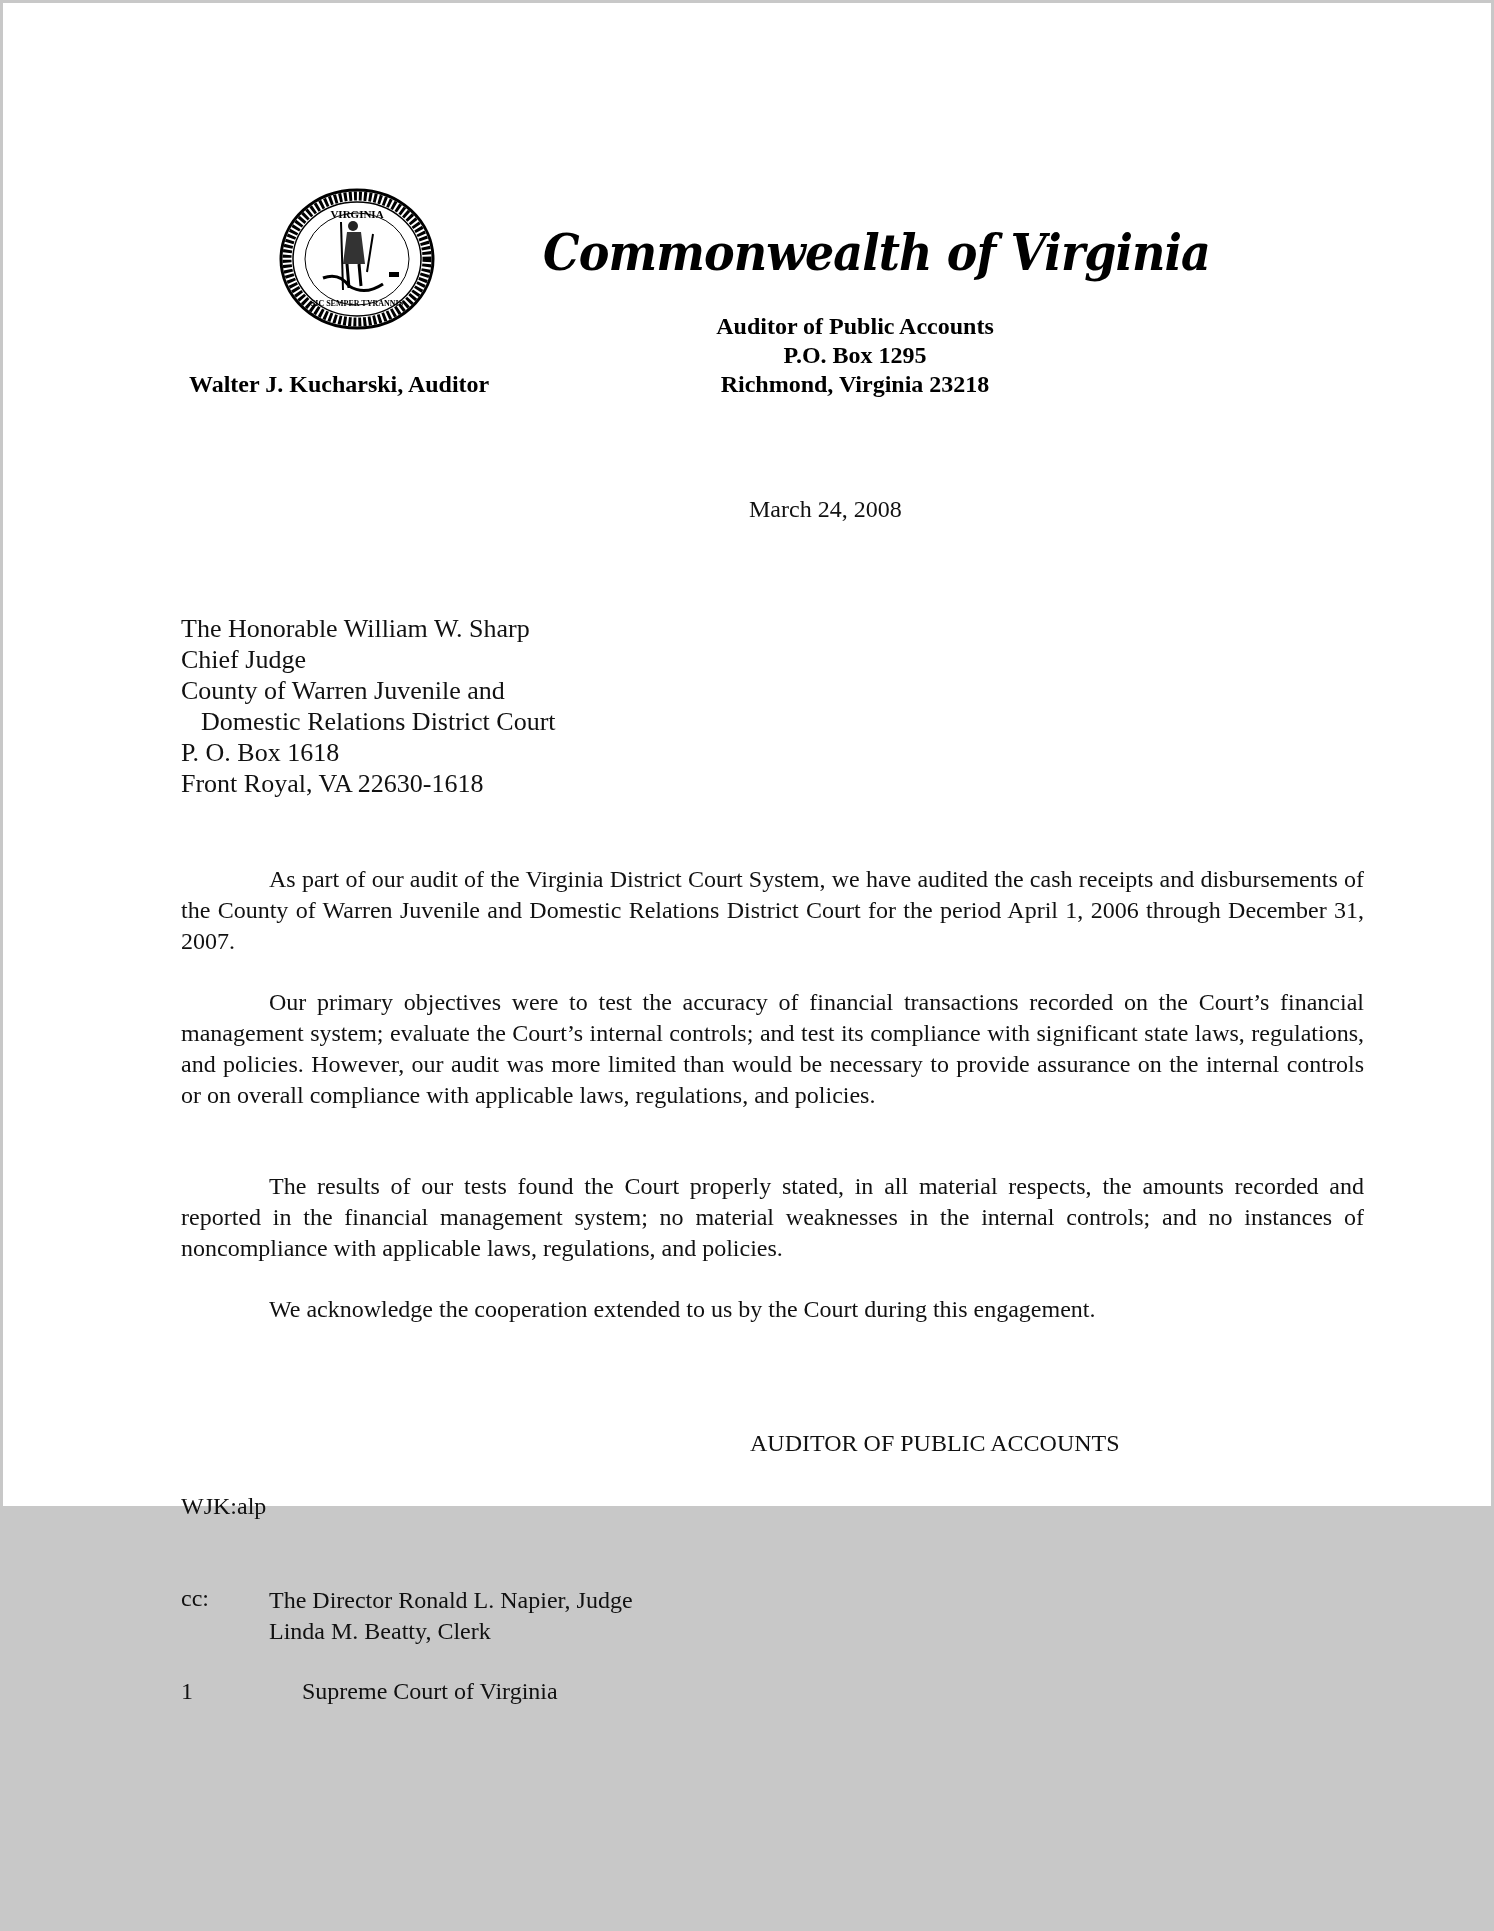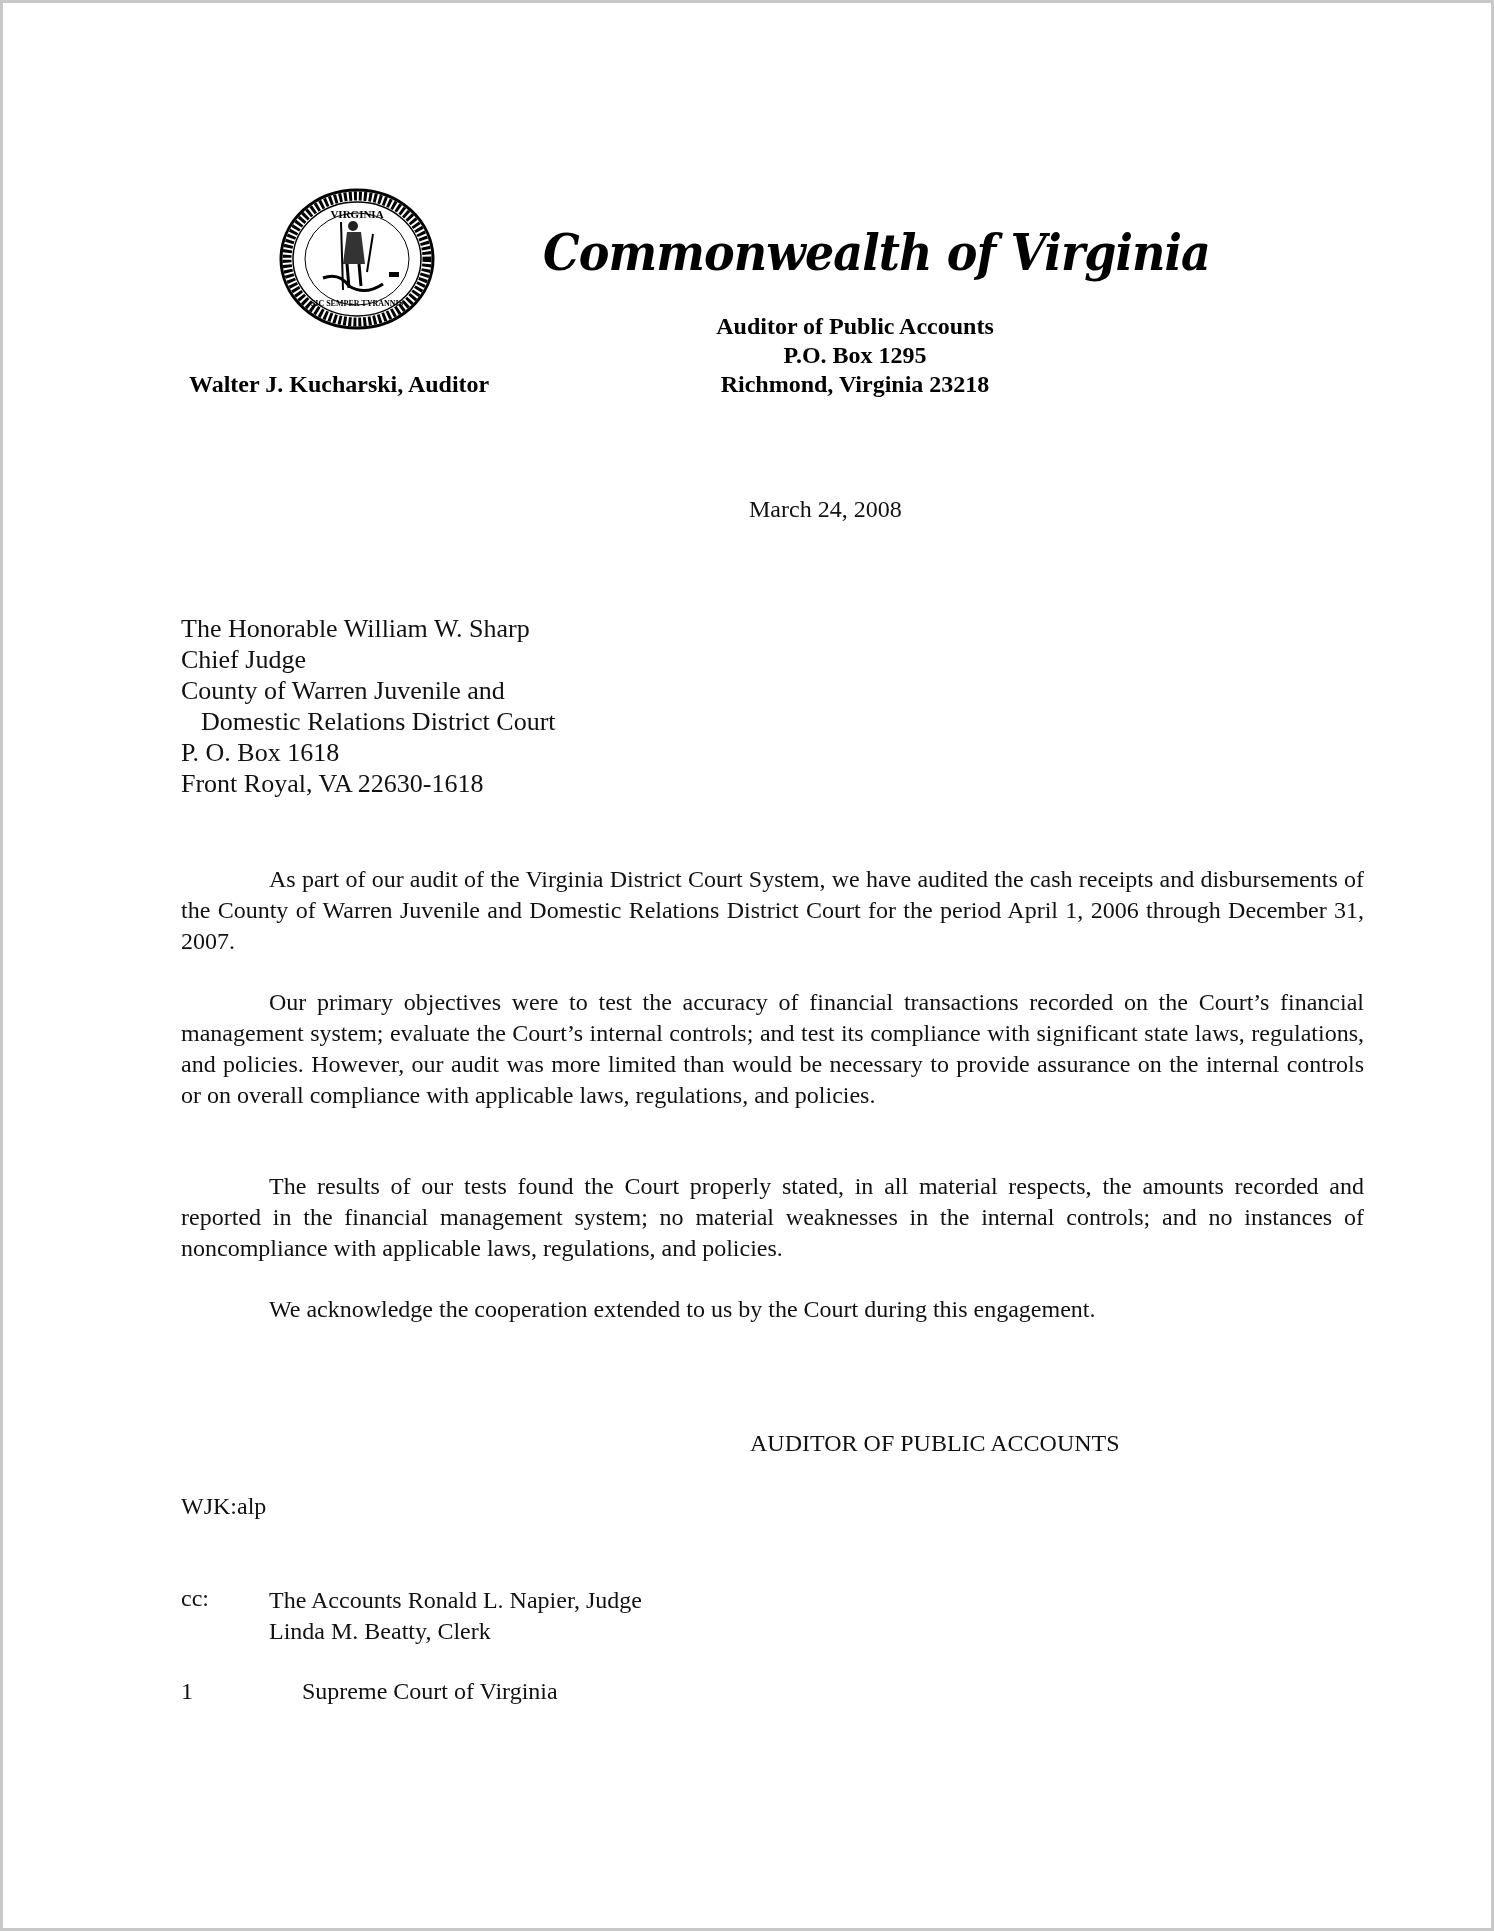--- a/index.html
+++ b/index.html
@@ -4,7 +4,7 @@
 <style>
   html, body { margin:0; padding:0; }
   body { width:1494px; height:1931px; background:#c8c8c8; position:relative; overflow:hidden; }
-  .page { position:absolute; left:3px; top:3px; width:1488px; height:1925px; background:#ffffff; }
+  .page { position:absolute; left:3px; top:3px; width:1488px; height:1503px; background:#ffffff; }
   .serif { font-family:Liberation Serif, serif; color:#111; }
   .abs { position:absolute; white-space:nowrap; }
 

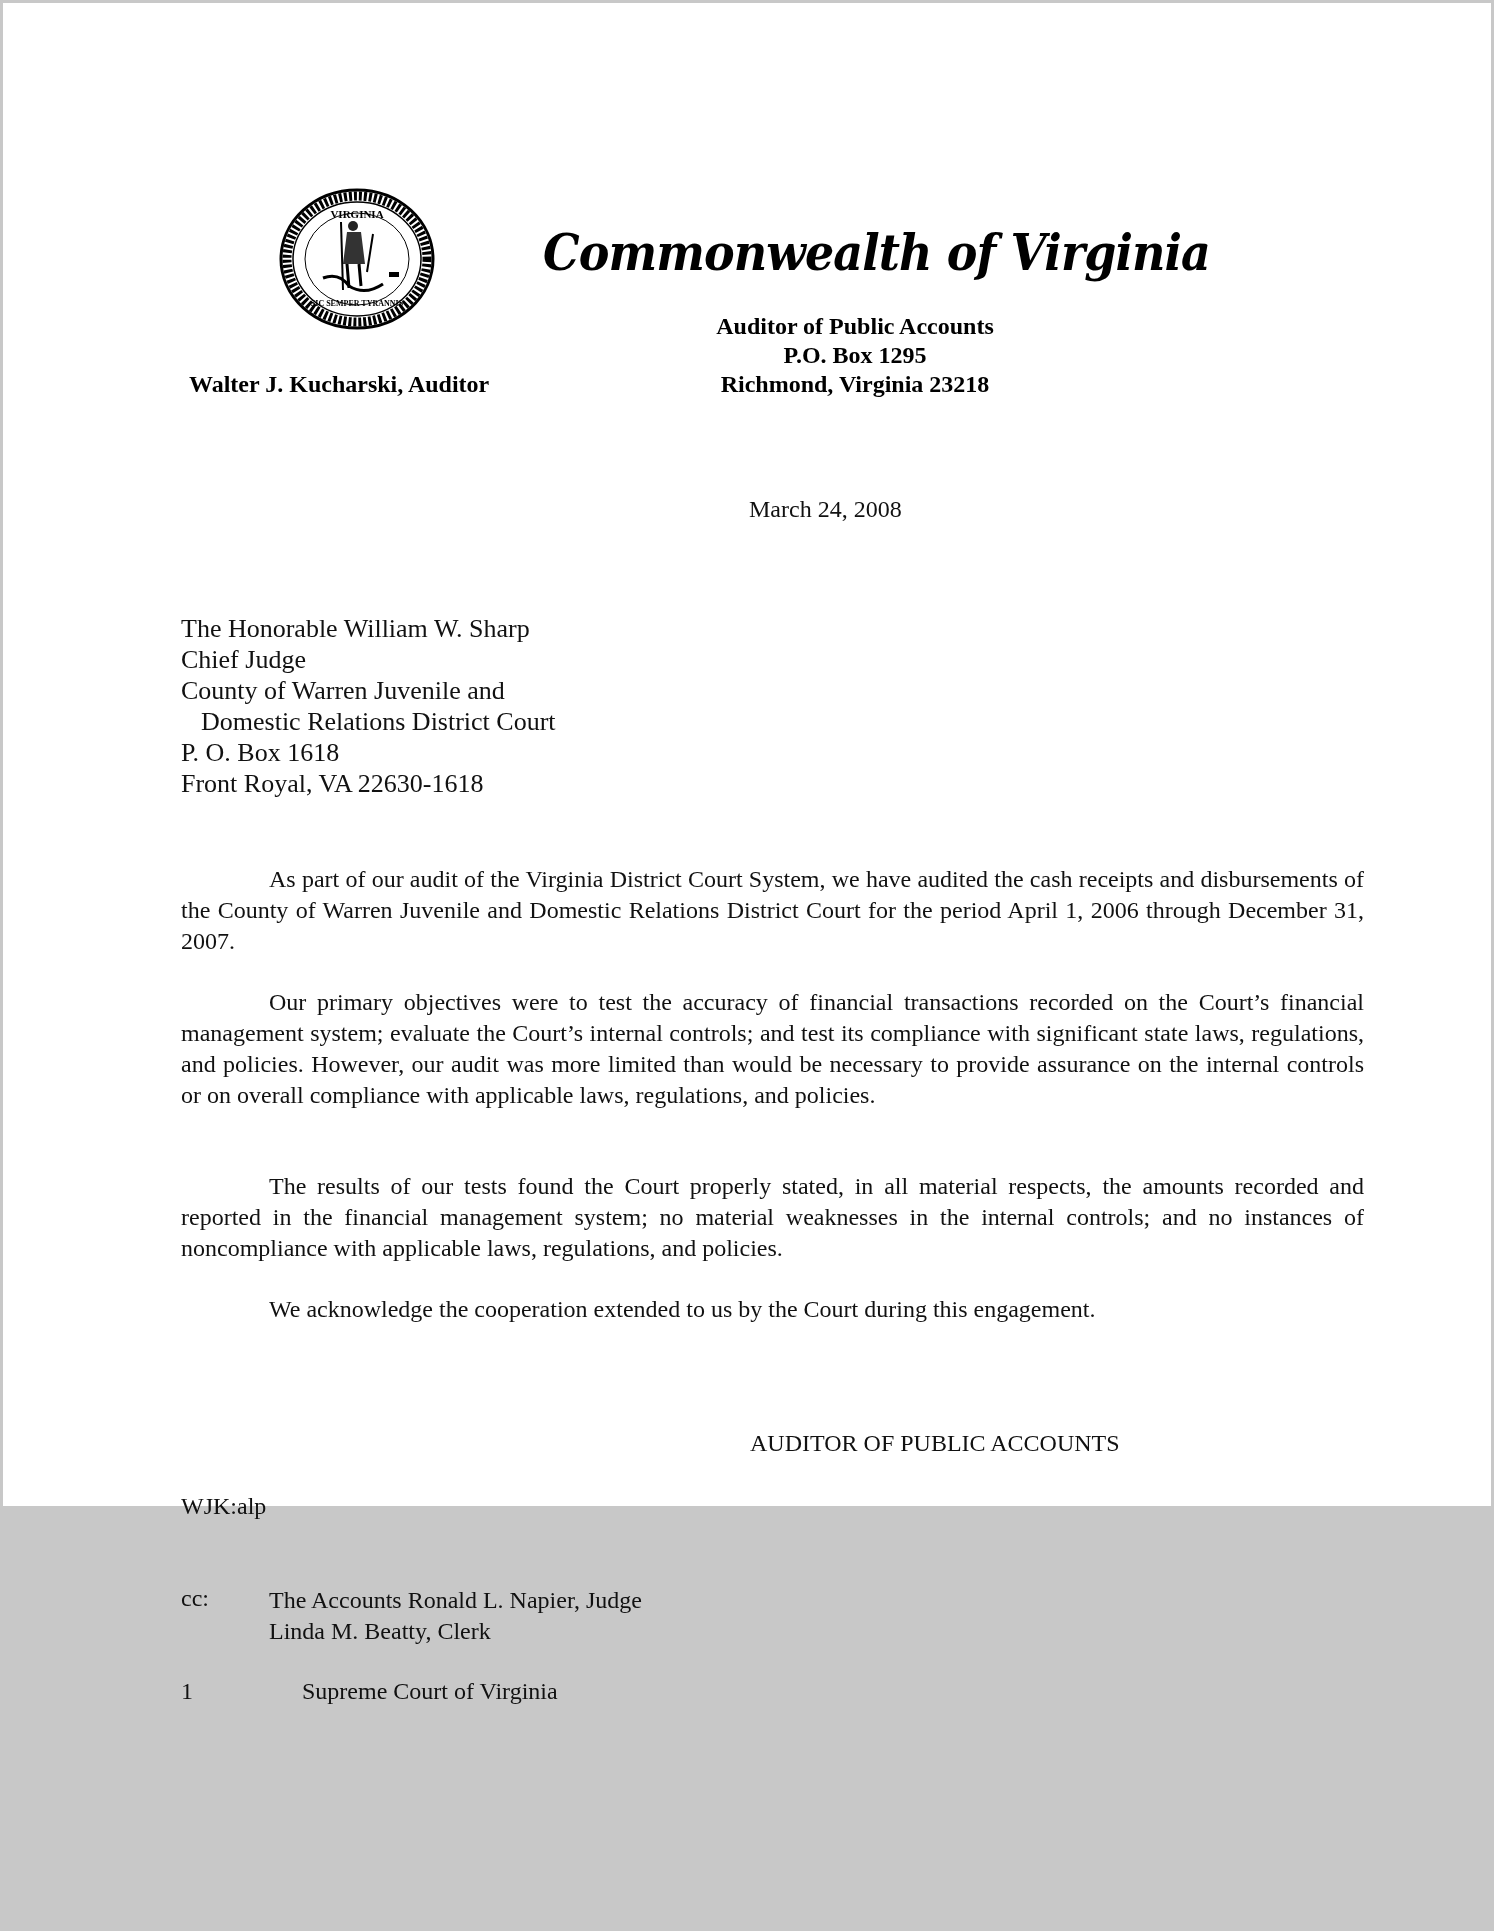--- a/index.html
+++ b/index.html
@@ -75,7 +75,7 @@
 
   <div class="abs serif cc-label">cc:</div>
   <div class="cc-list serif">
-    <div>The Accounts Ronald L. Napier, Judge</div>
+    <div>The Director Ronald L. Napier, Judge</div>
     <div>Linda M. Beatty, Clerk</div>
   </div>
   <div class="abs serif pg-num">1</div>

